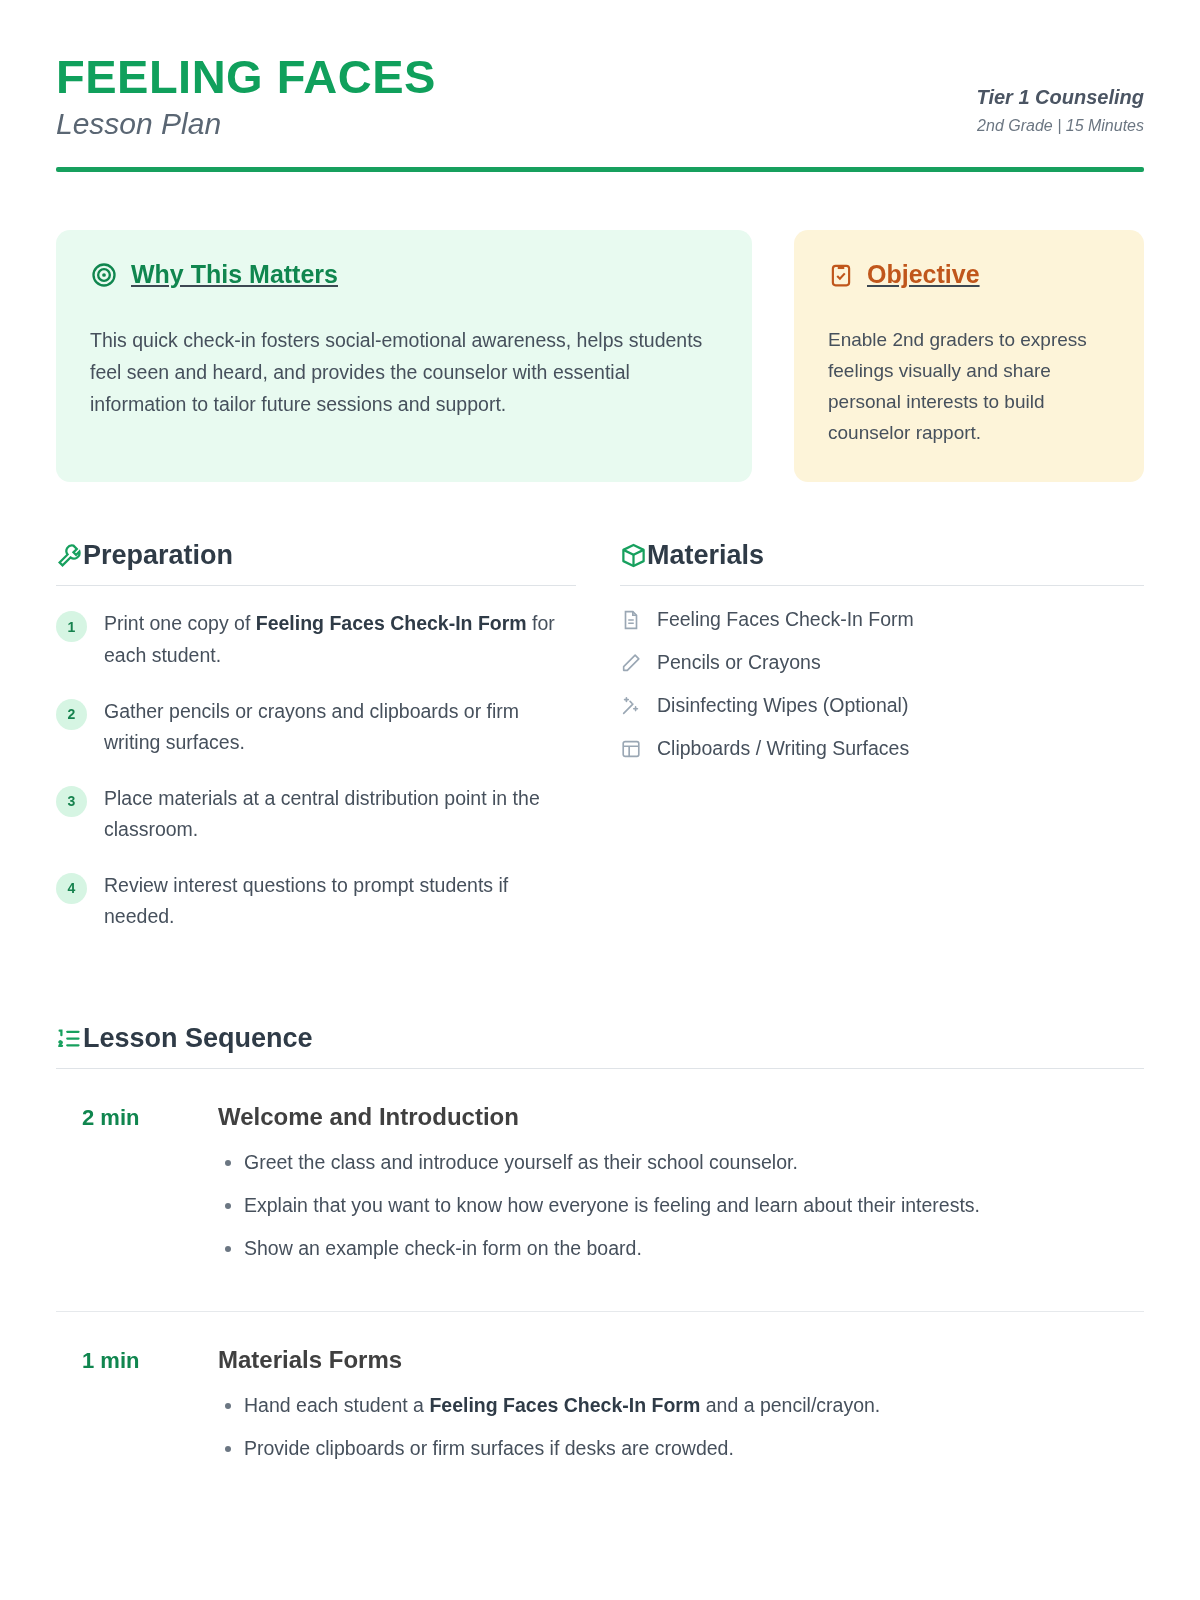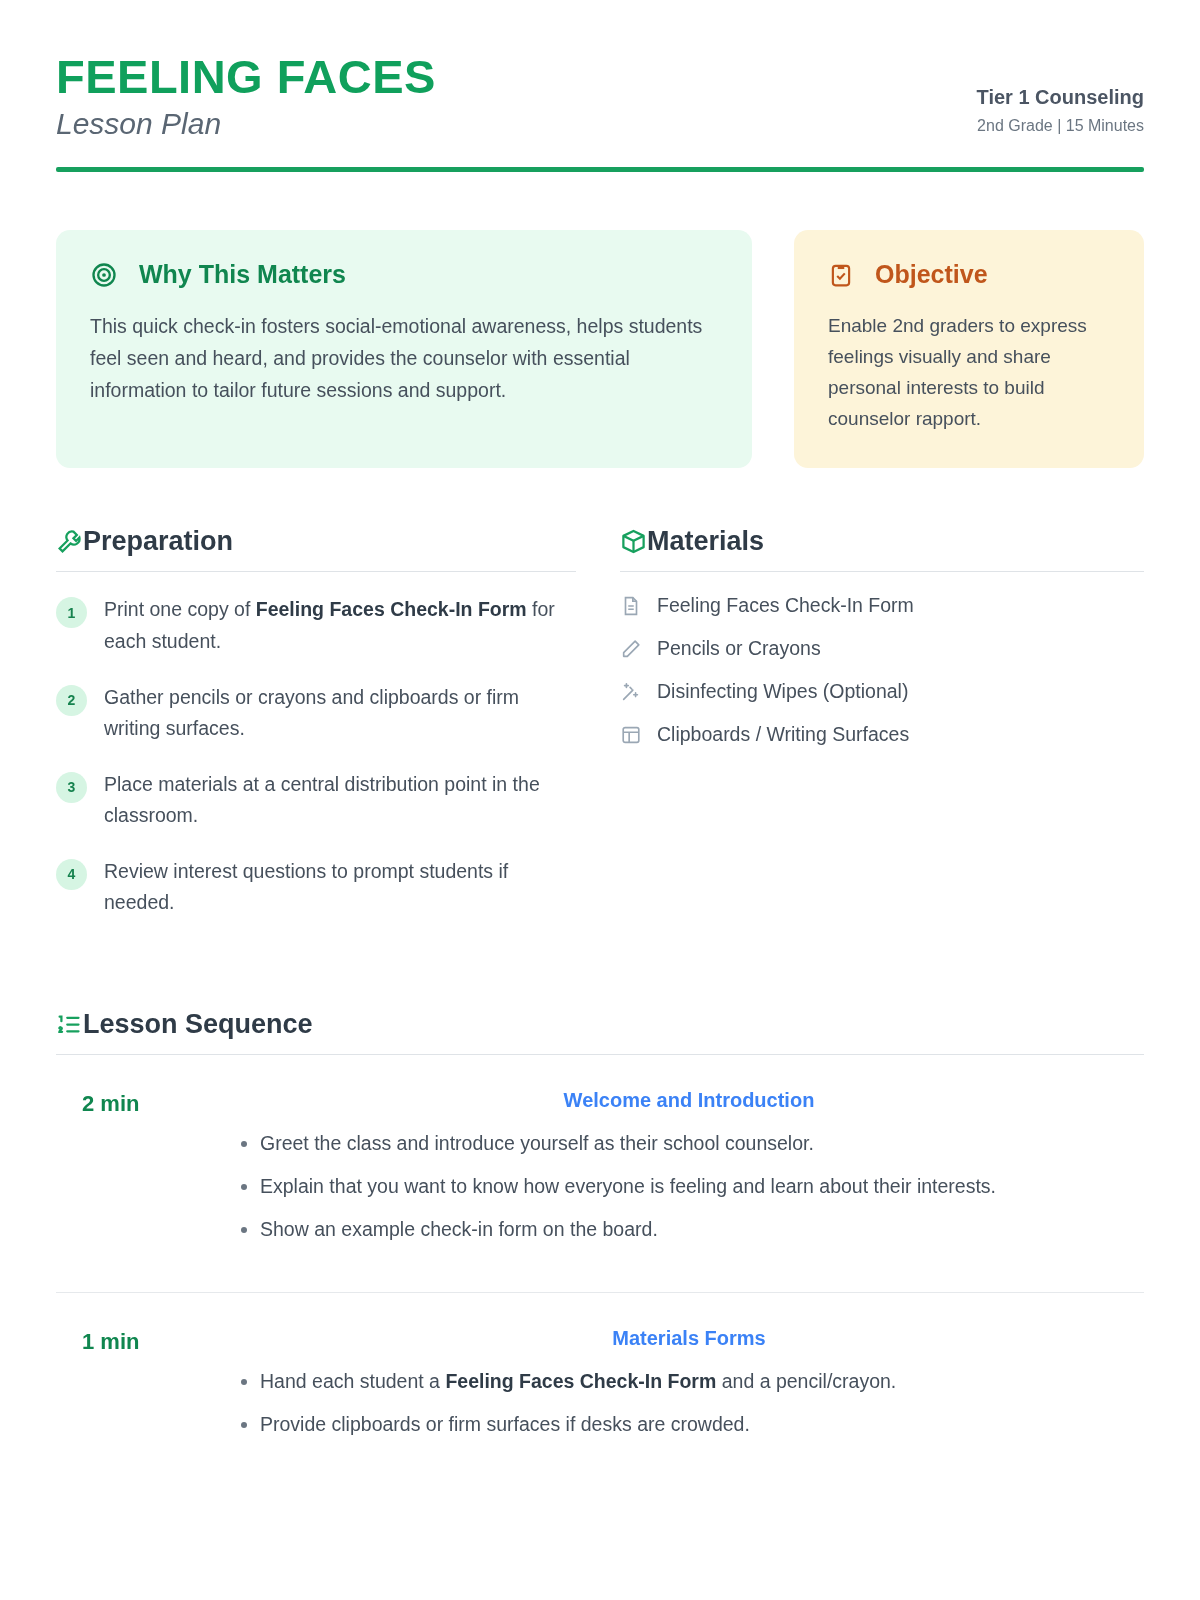--- a/index.html
+++ b/index.html
@@ -44,6 +44,7 @@
   .meta-block {
     text-align: right;
     padding-bottom: 6px;
+    font-style: italic;
   }
   .meta-primary {
     font-size: 20px;

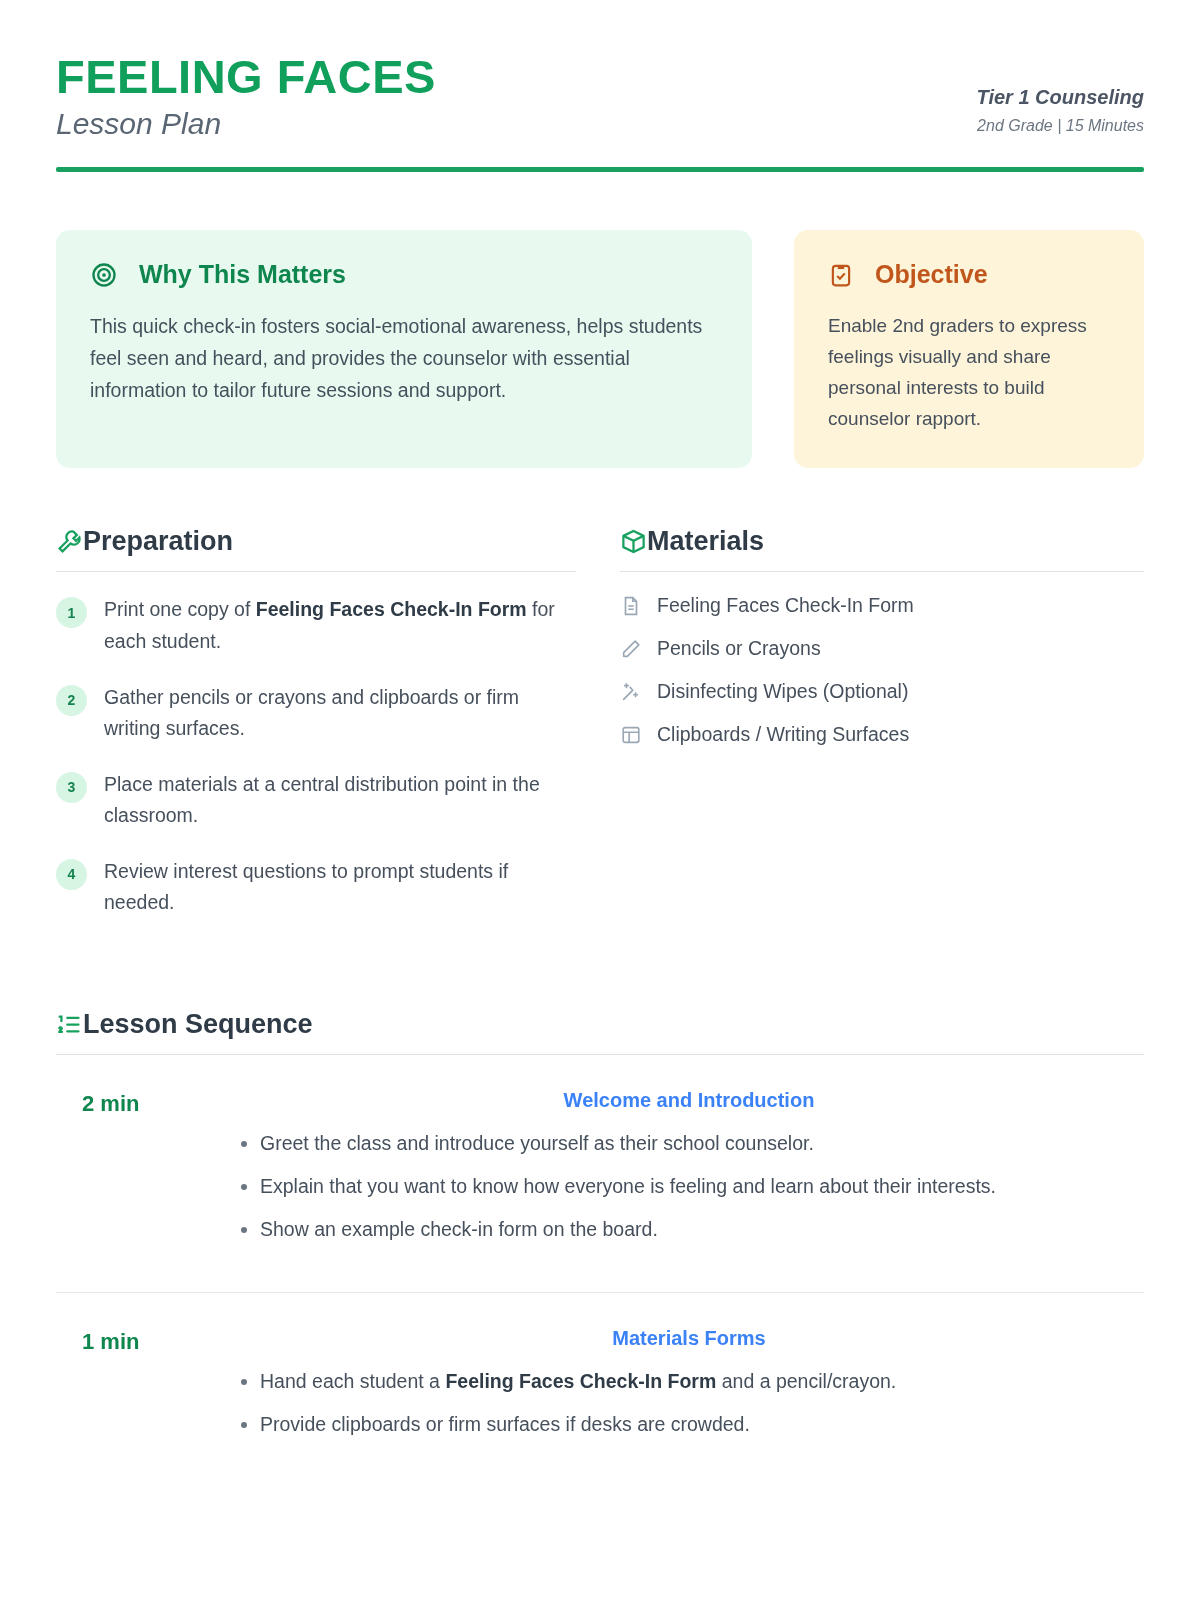--- a/index.html
+++ b/index.html
@@ -85,8 +85,9 @@
   .callout-head {
     display: flex;
     align-items: center;
-    gap: 21px;
-    margin-bottom: 22px;
+    gap: 13px;
+    margin-bottom: 36px;
+    text-decoration: underline;
   }
   .callout-title {
     font-size: 25px;

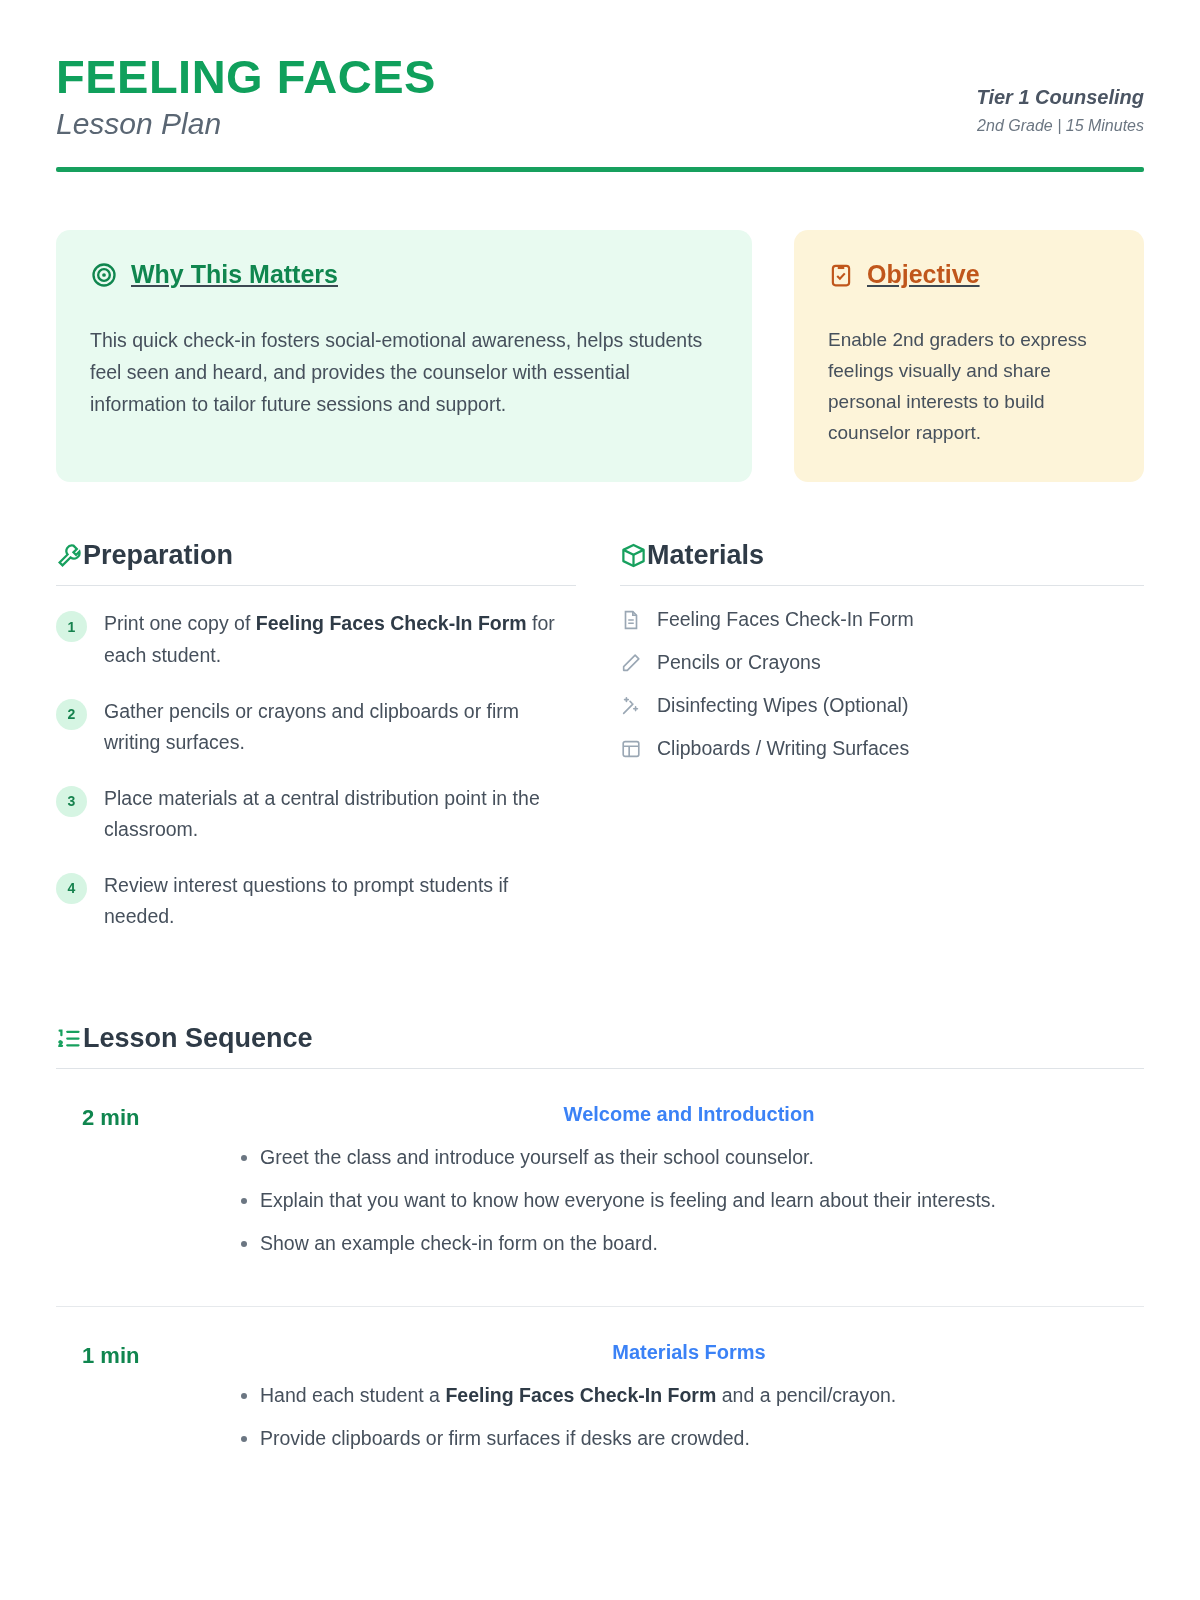--- a/index.html
+++ b/index.html
@@ -169,7 +169,7 @@
   .sequence .section-head { border-bottom: 1.5px solid #dfe3e7; }
   .seq-item {
     display: flex;
-    gap: 16px;
+    gap: 0;
     padding-top: 34px;
   }
   .seq-item + .seq-item {

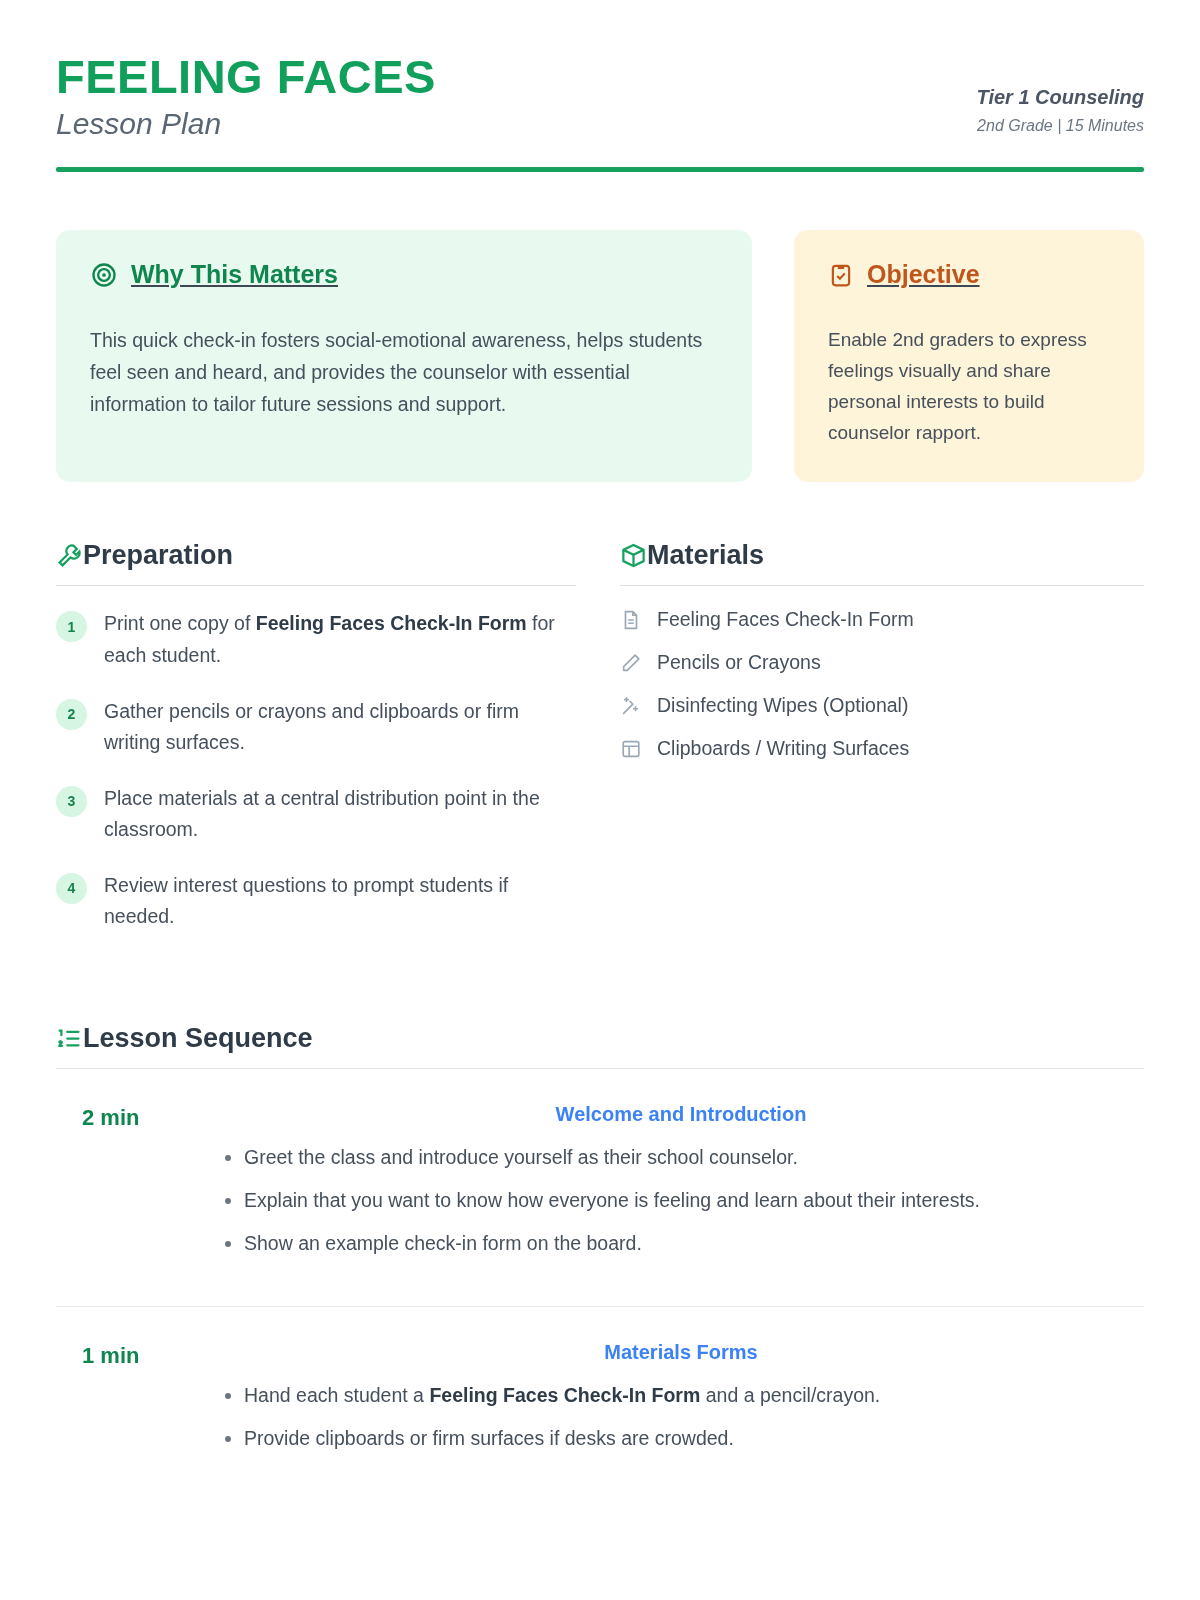--- a/index.html
+++ b/index.html
@@ -186,11 +186,10 @@
   }
   .seq-body { flex: 1 1 auto; }
   .seq-title {
-    font-size: 20px;
-    font-weight: bold;
-    color: #3b82f6;
+    font-size: 24px;
+    font-weight: bold;
+    color: #404040;
     margin-bottom: 16px;
-    text-align: center;
   }
   .seq-list {
     margin: 0;

